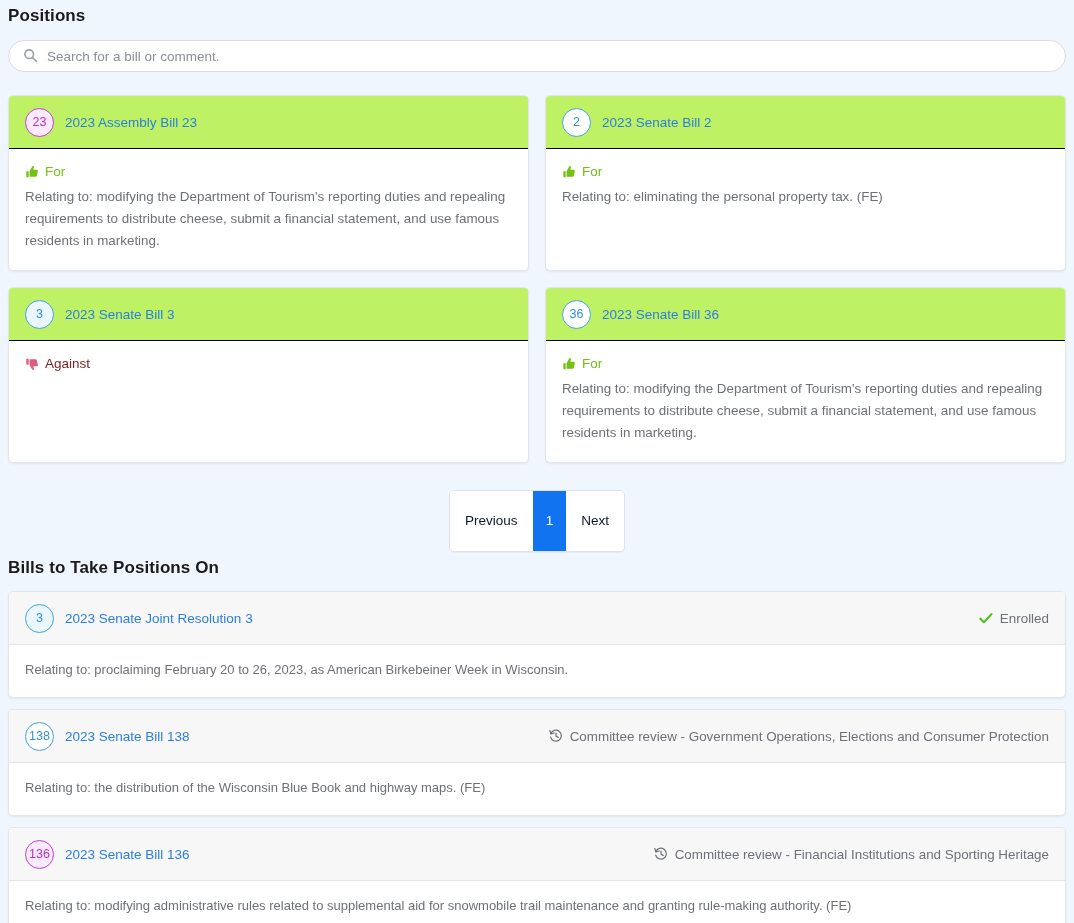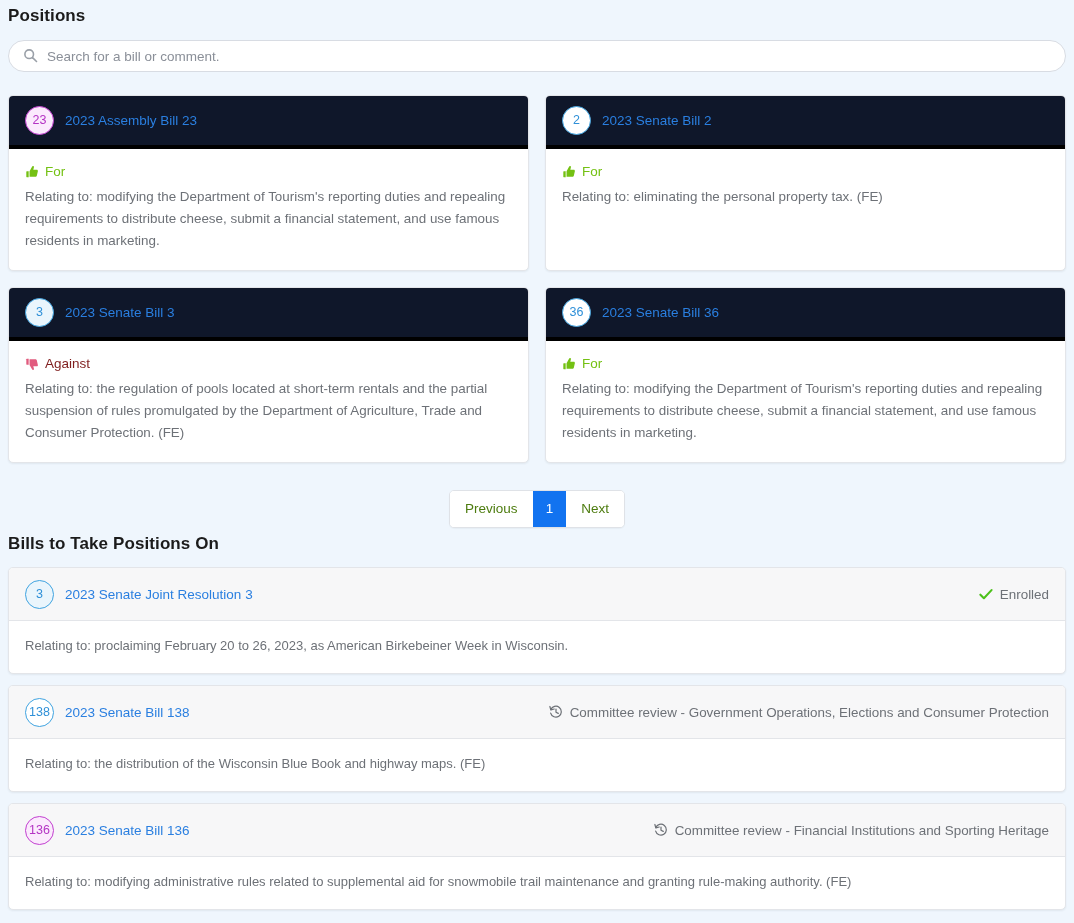--- a/index.html
+++ b/index.html
@@ -65,8 +65,8 @@
     overflow: hidden;
   }
   .pos-card-head {
-    background: #0f172a;
-    border-bottom: 4px solid #000000;
+    background: #bef264;
+    border-bottom: 1px solid #000000;
     height: 53px;
     display: flex;
     align-items: center;

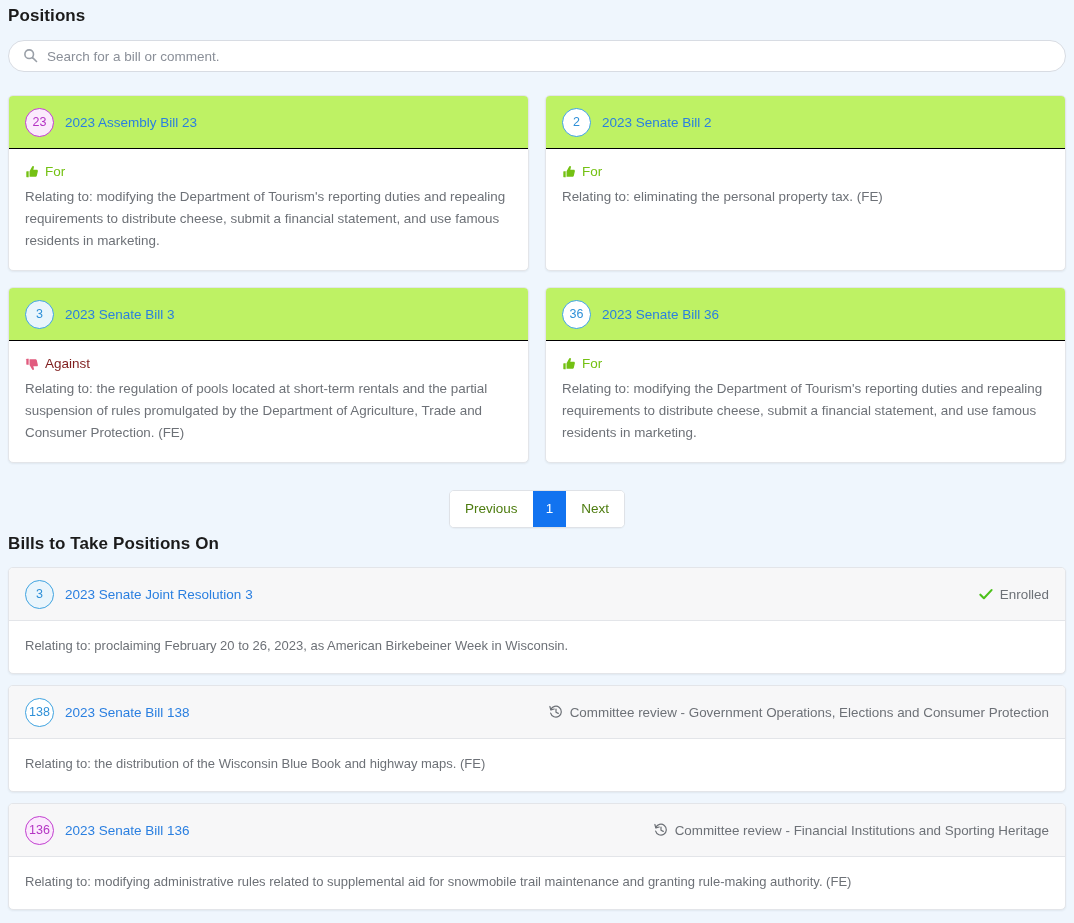--- a/index.html
+++ b/index.html
@@ -252,7 +252,6 @@
             </span>
             <span>Against</span>
           </div>
-          <p class="pos-desc">Relating to: the regulation of pools located at short-term rentals and the partial suspension of rules promulgated by the Department of Agriculture, Trade and Consumer Protection. (FE)</p>
         </div>
       </div>
       <div class="pos-card tall">

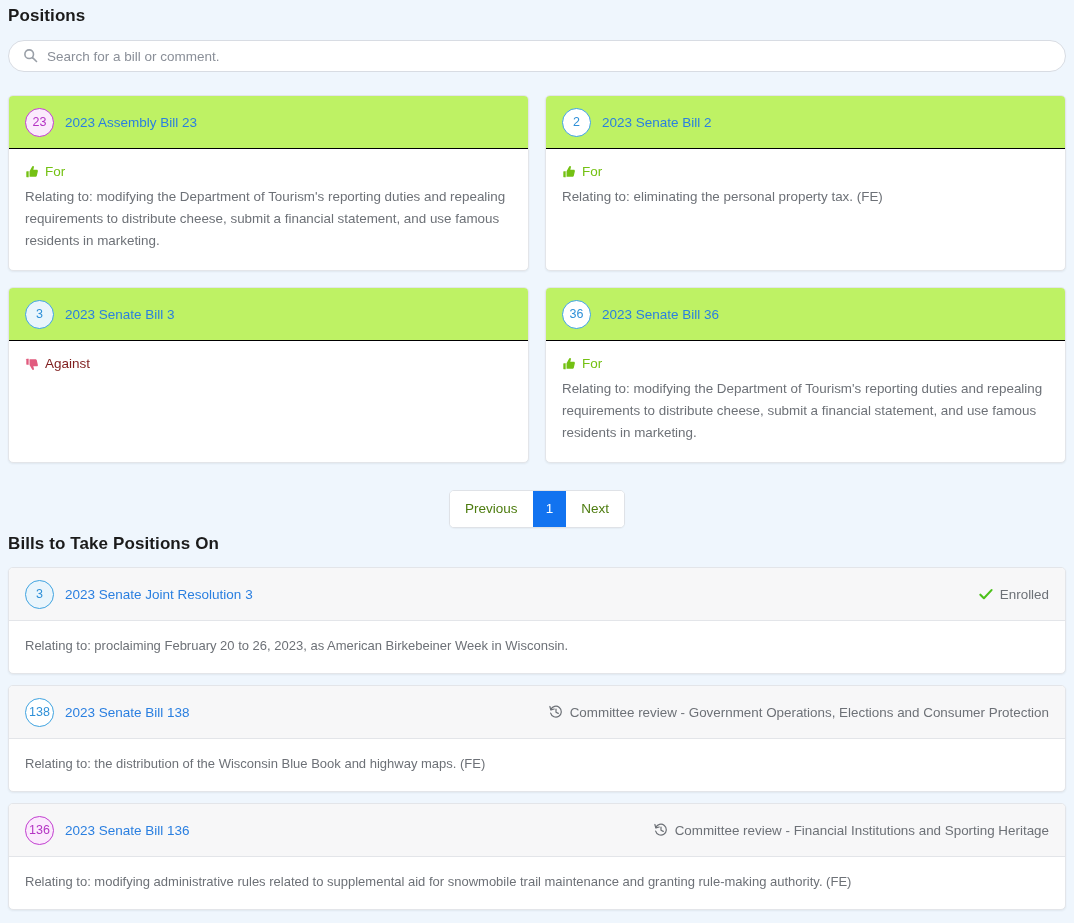--- a/index.html
+++ b/index.html
@@ -136,10 +136,10 @@
   .page-btn {
     font-family: "Liberation Sans", sans-serif;
     font-size: 13.5px;
-    color: #4d7c0f;
+    color: #0f172a;
     background: #ffffff;
     border: none;
-    padding: 9px 15px;
+    padding: 21px 15px;
     cursor: pointer;
     line-height: 18px;
   }

